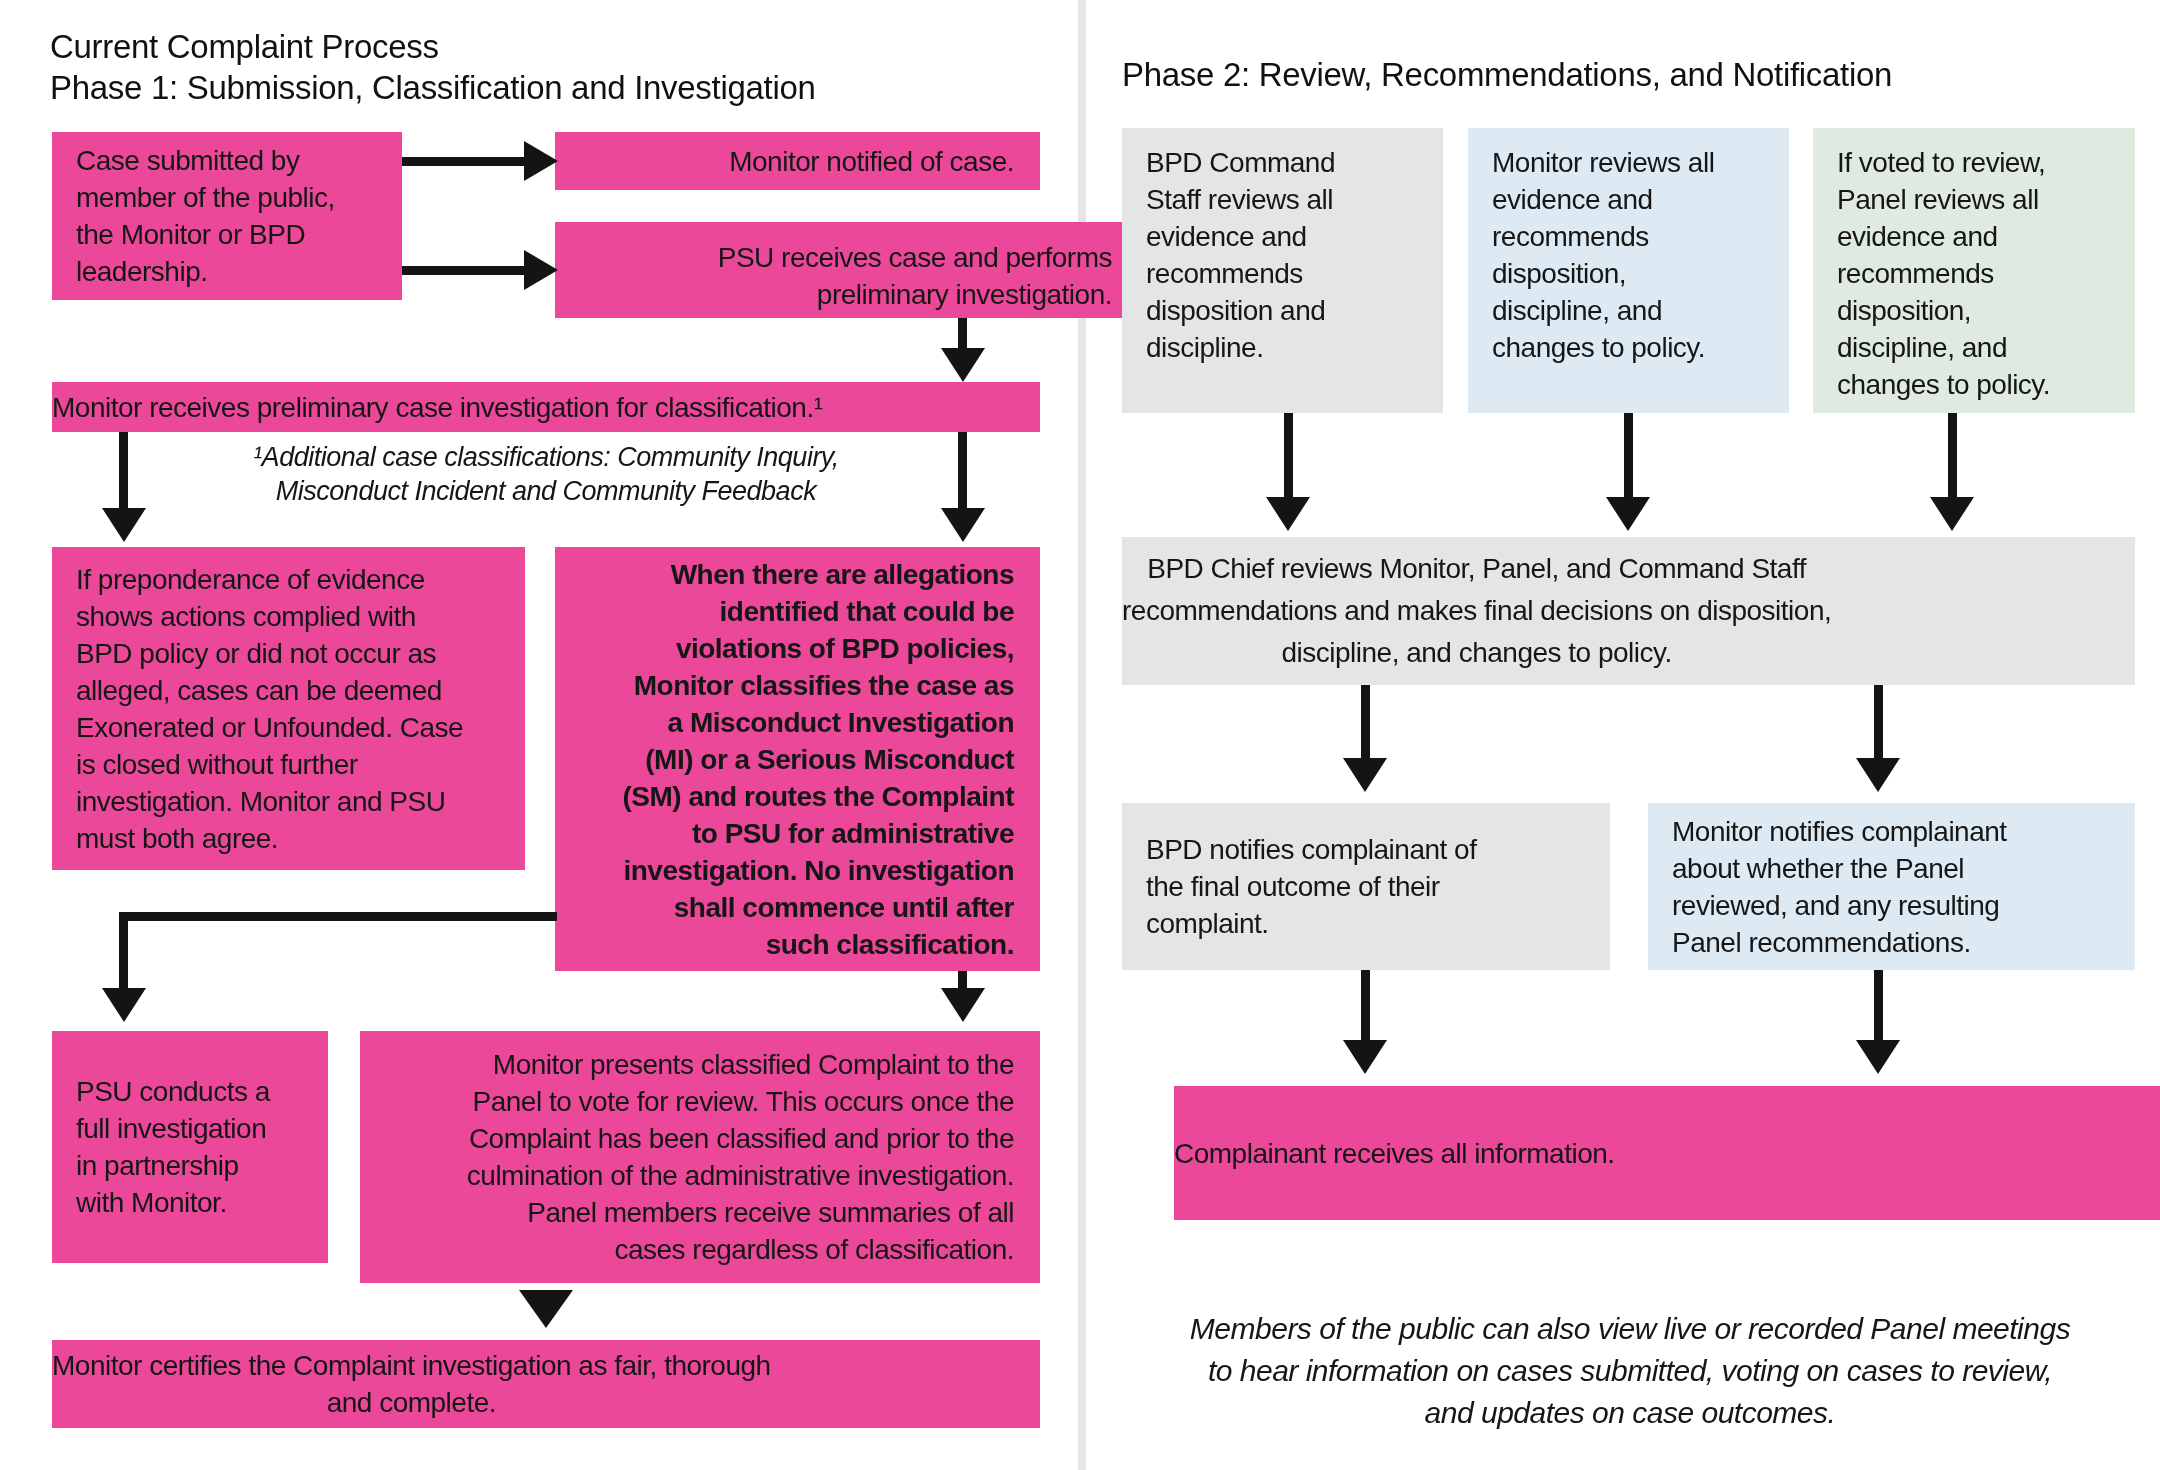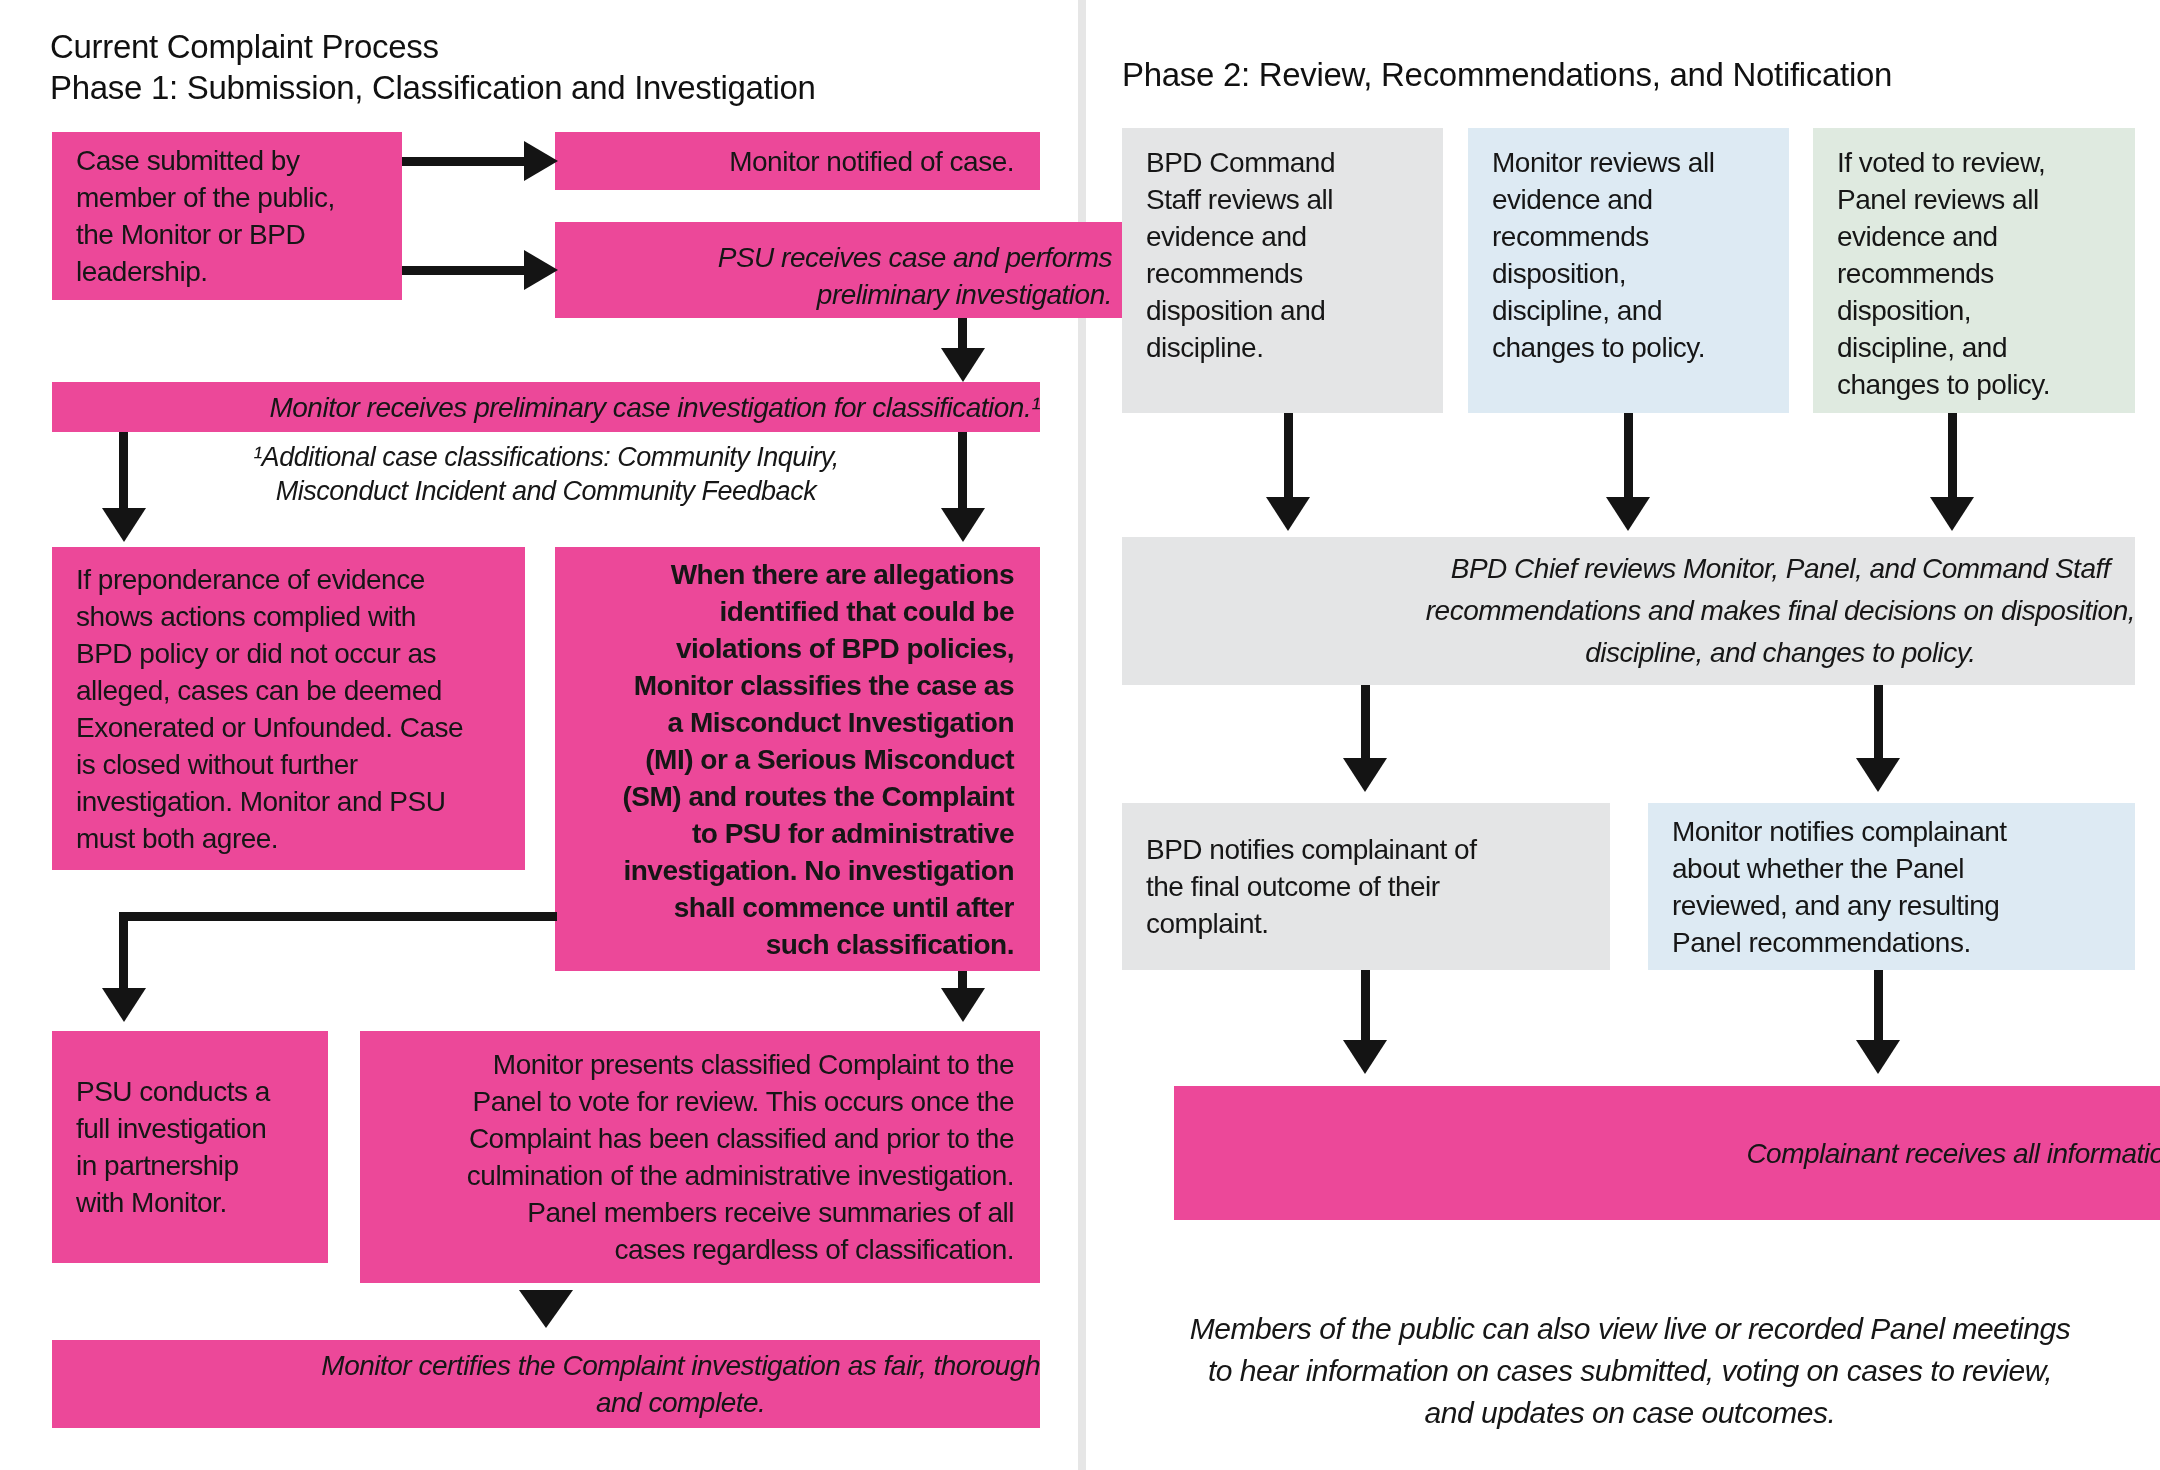--- a/index.html
+++ b/index.html
@@ -29,7 +29,7 @@
   #p1-title{left:50px;top:26px;}
   #bA{left:52px;top:132px;width:350px;height:168px;padding:0 0 0 24px;box-sizing:border-box;}
   #bB{left:555px;top:132px;width:485px;height:58px;padding:0 26px 0 0;box-sizing:border-box;}
-  #bC{left:555px;top:222px;width:583px;height:96px;padding:12px 26px 0 0;box-sizing:border-box;font-style:italic;}
+  #bC{left:555px;top:222px;width:583px;height:96px;padding:12px 26px 0 0;box-sizing:border-box;}
   #a1s{left:402px;top:157px;width:124px;height:9px;}
   #a1h{left:524px;top:141px;}
   #a2s{left:402px;top:266px;width:124px;height:9px;}

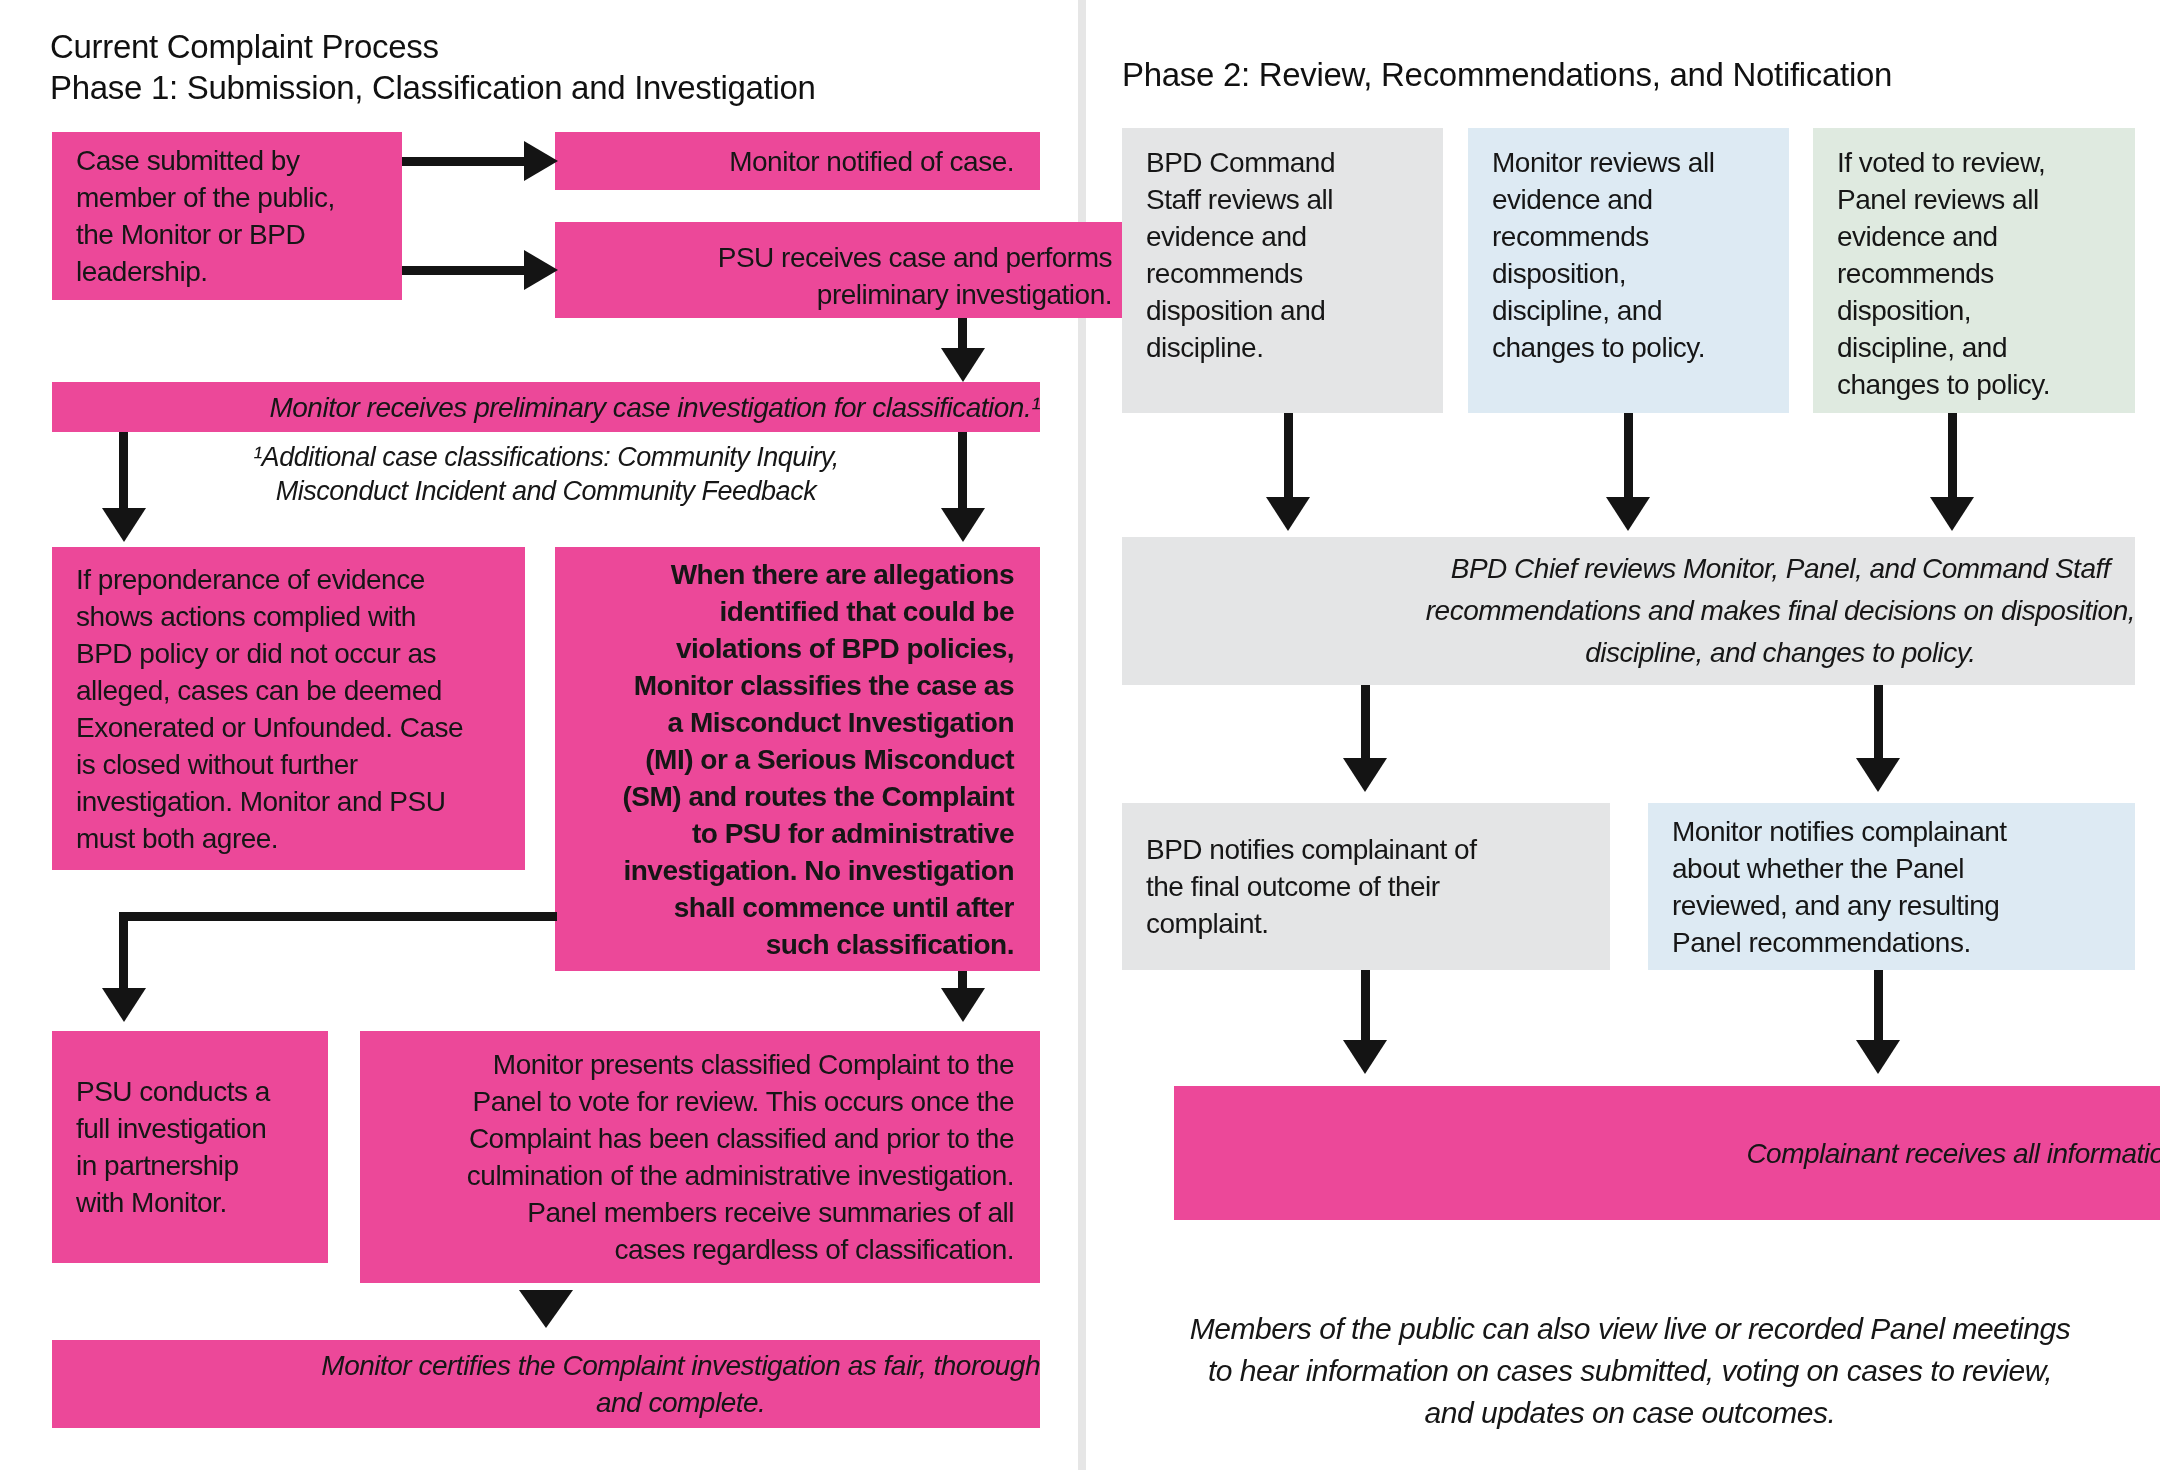--- a/index.html
+++ b/index.html
@@ -18,7 +18,7 @@
   .v-top{align-items:flex-start;}
   .h-left{justify-content:flex-start;}
   .h-right{justify-content:flex-end;text-align:right;}
-  .h-center{justify-content:flex-end;text-align:center;font-style:italic;}
+  .h-center{justify-content:flex-start;text-align:center;}
   .shaft{position:absolute;background:#141414;}
   .head-down{position:absolute;width:0;height:0;border-left:22px solid transparent;border-right:22px solid transparent;border-top:34px solid #141414;}
   .head-right{position:absolute;width:0;height:0;border-top:20px solid transparent;border-bottom:20px solid transparent;border-left:34px solid #141414;}

